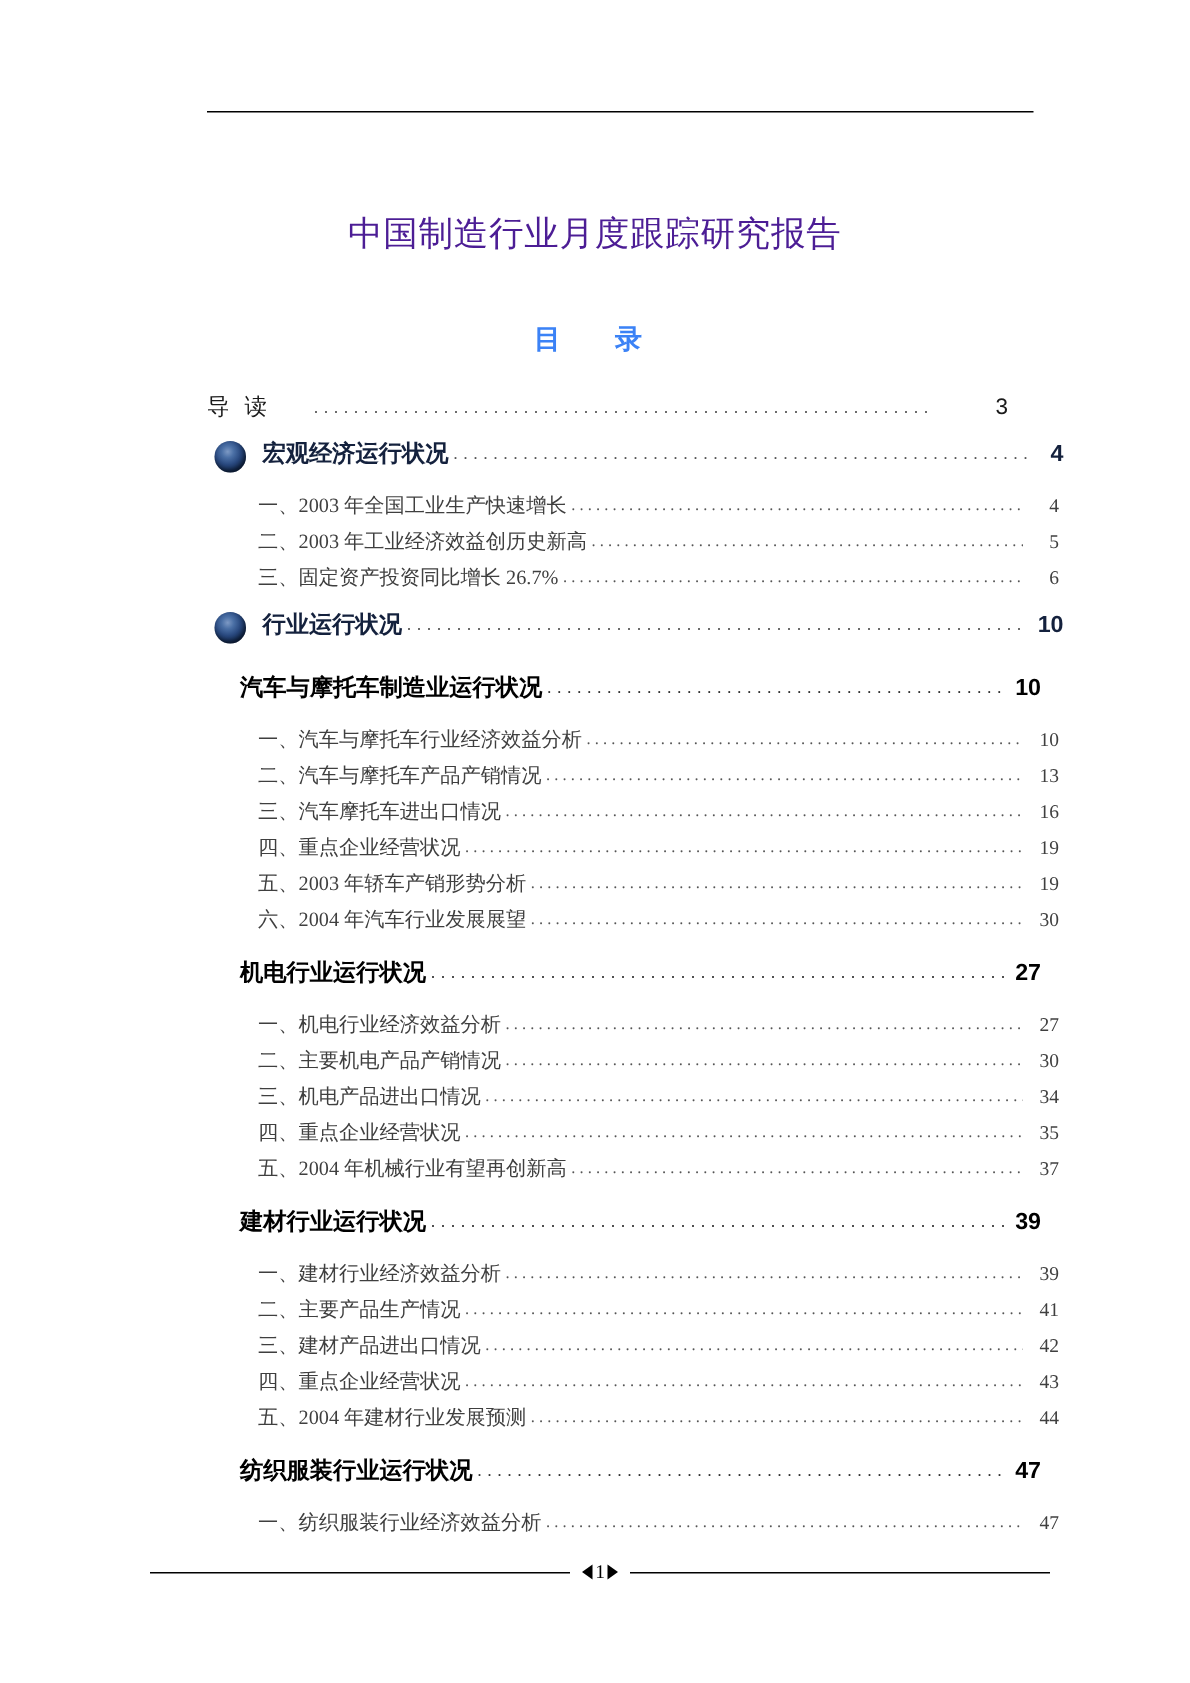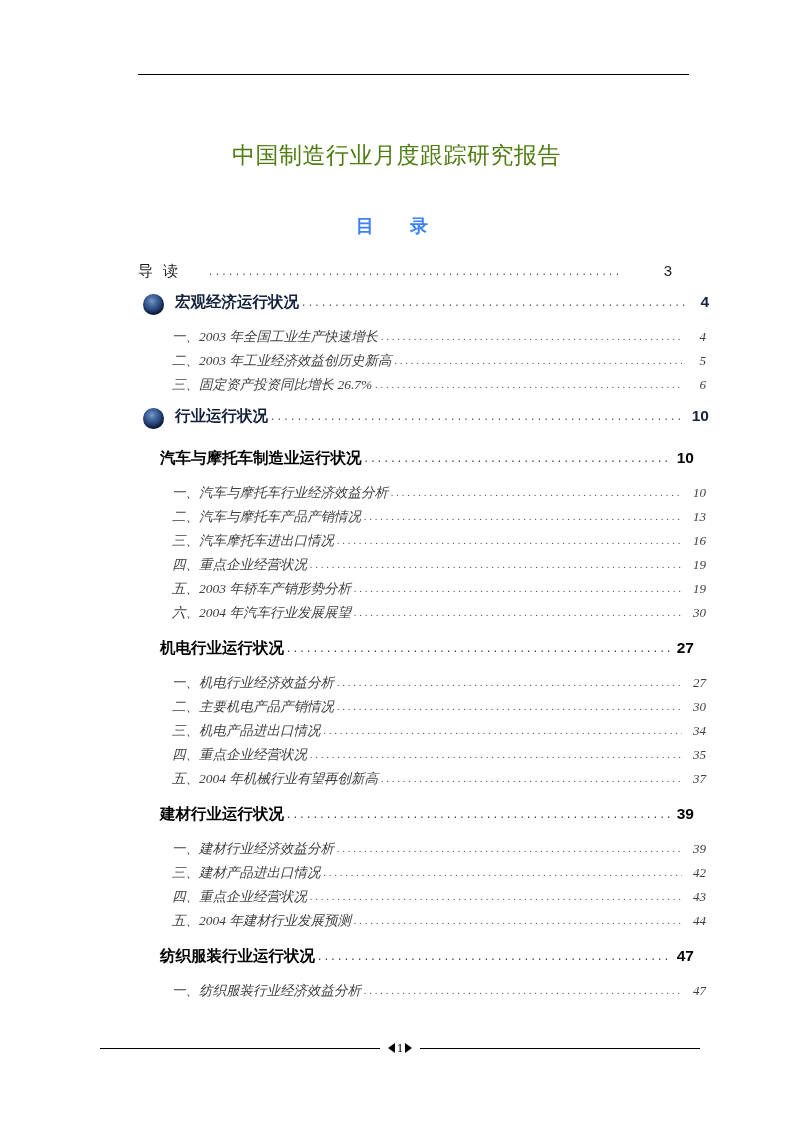--- a/index.html
+++ b/index.html
@@ -43,7 +43,7 @@
     font-family: "Liberation Sans", "DejaVu Sans", sans-serif;
     font-size: 23px;
     letter-spacing: 0.5px;
-    color: #4d7c0f;
+    color: #4c1d95;
     font-weight: 400;
   }
 

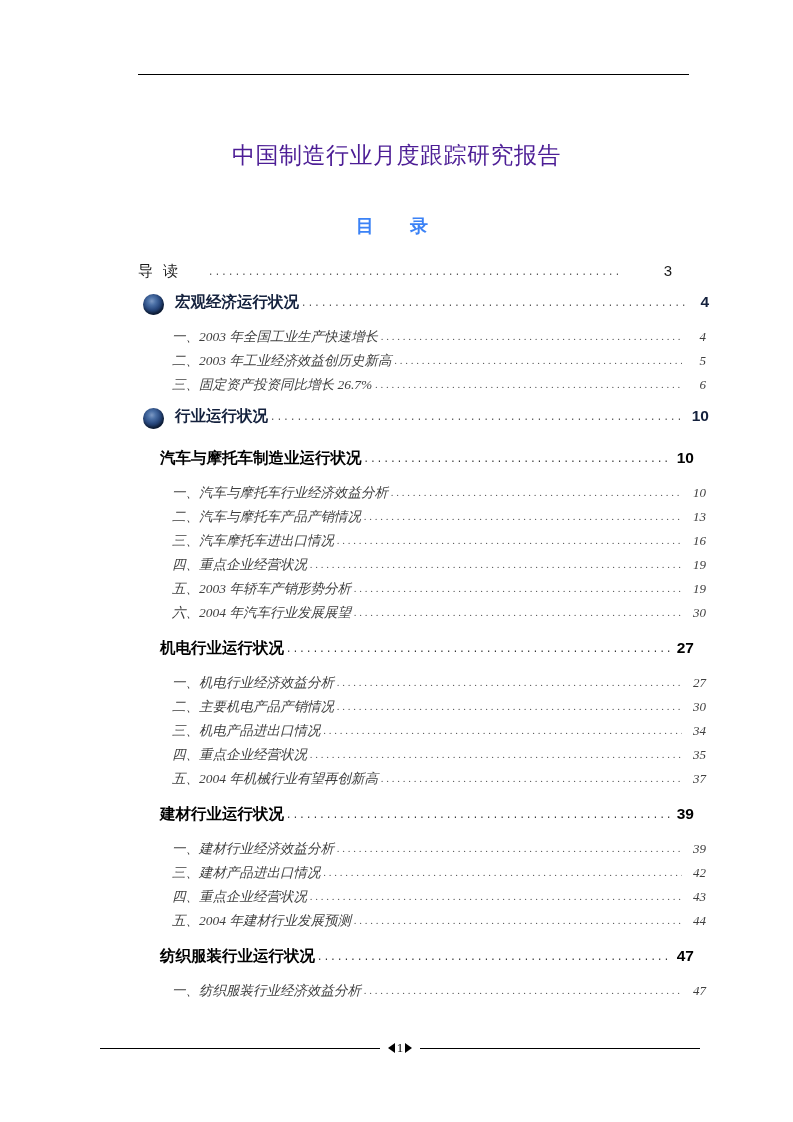--- a/index.html
+++ b/index.html
@@ -156,7 +156,6 @@
     color: #3f3f3f;
     height: 24px;
     padding-left: 34px;
-    font-style: italic;
   }
   .lvl3 .pg { font-size: 13px; color: #3f3f3f; }
   .lvl3 .leader { font-size: 11px; color: #555; }

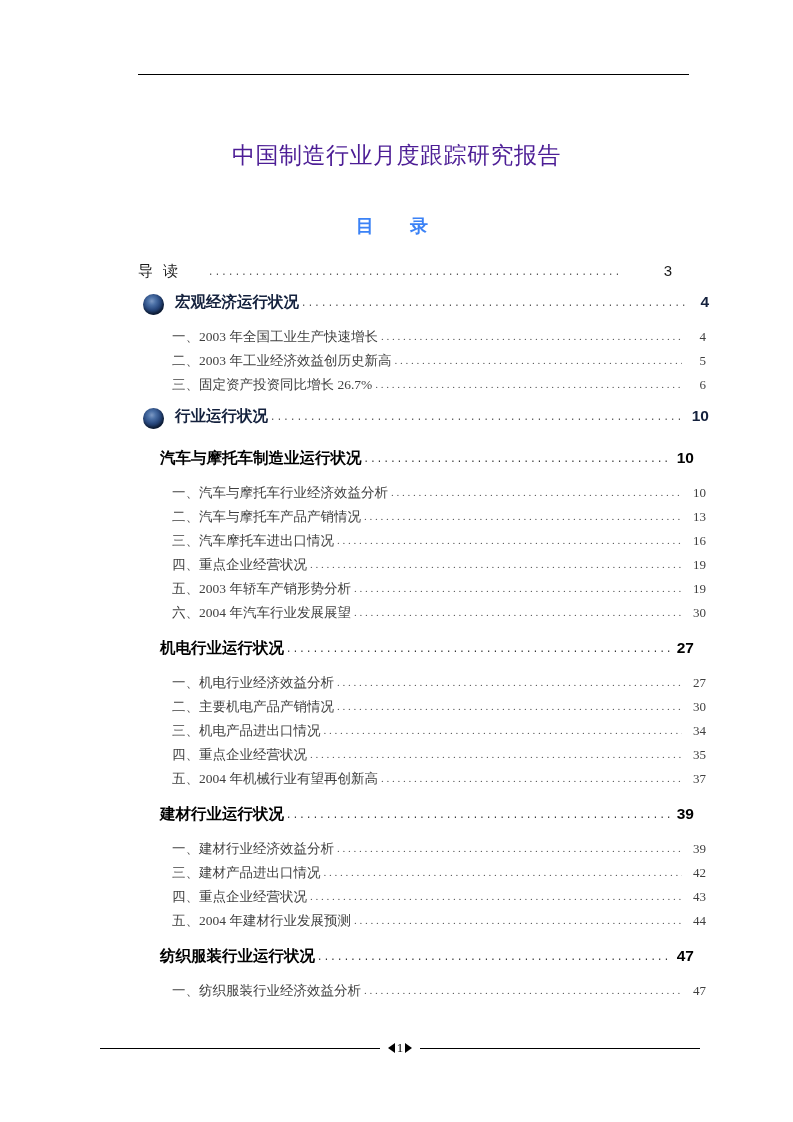--- a/index.html
+++ b/index.html
@@ -339,6 +339,11 @@
       <span class="pg">39</span>
     </div>
     <div class="toc-row lvl3">
+      <span class="toc-label">二、主要产品生产情况</span>
+      <span class="leader"></span>
+      <span class="pg">41</span>
+    </div>
+    <div class="toc-row lvl3">
       <span class="toc-label">三、建材产品进出口情况</span>
       <span class="leader"></span>
       <span class="pg">42</span>

